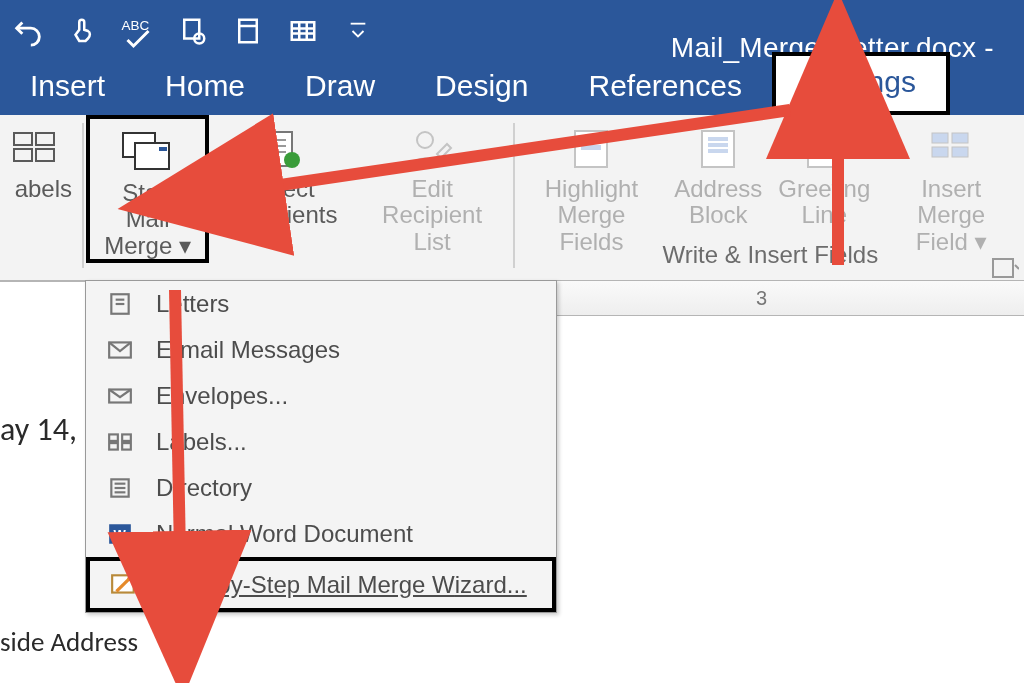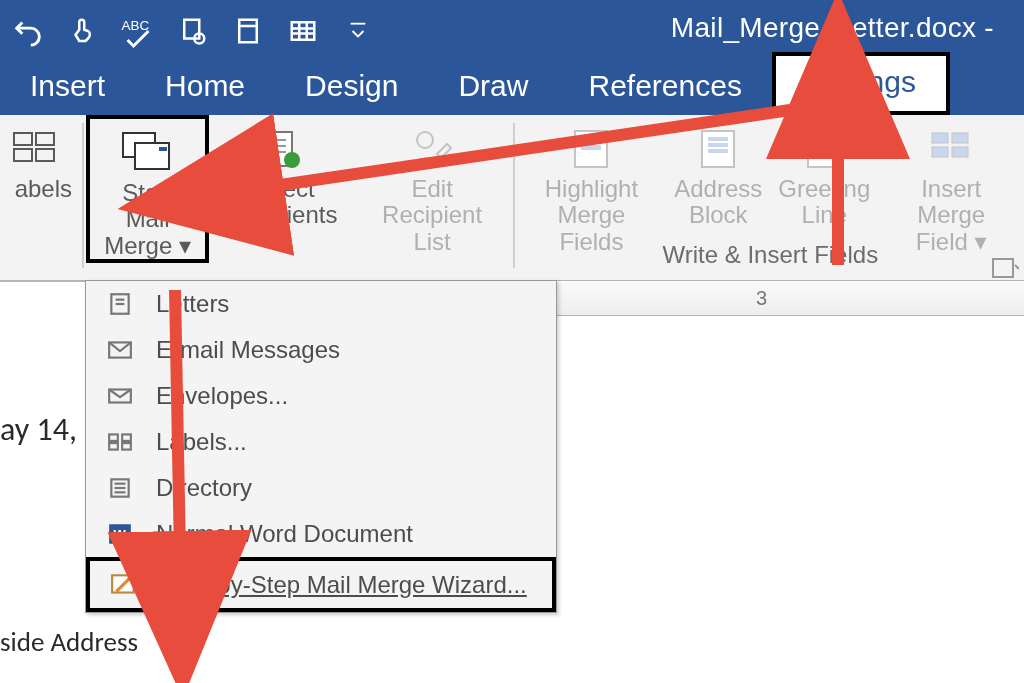--- a/index.html
+++ b/index.html
@@ -38,7 +38,7 @@
   .doc-title {
     position: absolute;
     right: 30px;
-    top: 12px;
+    top: 32px;
     font-size: 28px;
     letter-spacing: .3px;
   }

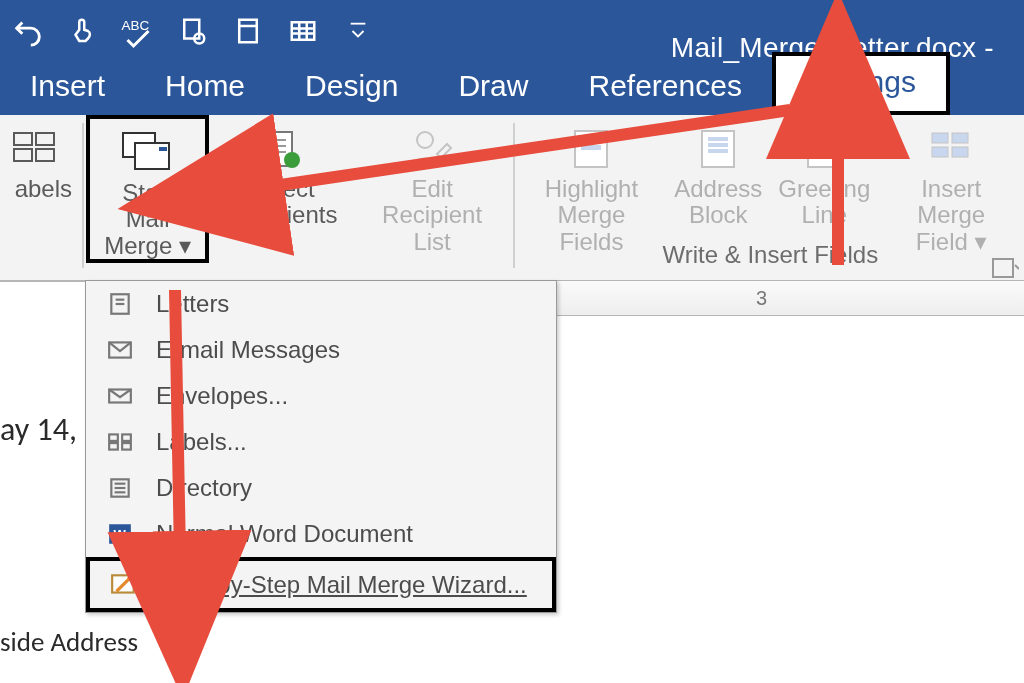--- a/index.html
+++ b/index.html
@@ -258,8 +258,8 @@
   <div class="tabstrip">
     <div class="tab">Insert</div>
     <div class="tab">Home</div>
+    <div class="tab">Draw</div>
     <div class="tab">Design</div>
-    <div class="tab">Draw</div>
     <div class="tab">References</div>
     <div class="tab active" style="border-bottom:4px solid #000;">Mailings</div>
 

